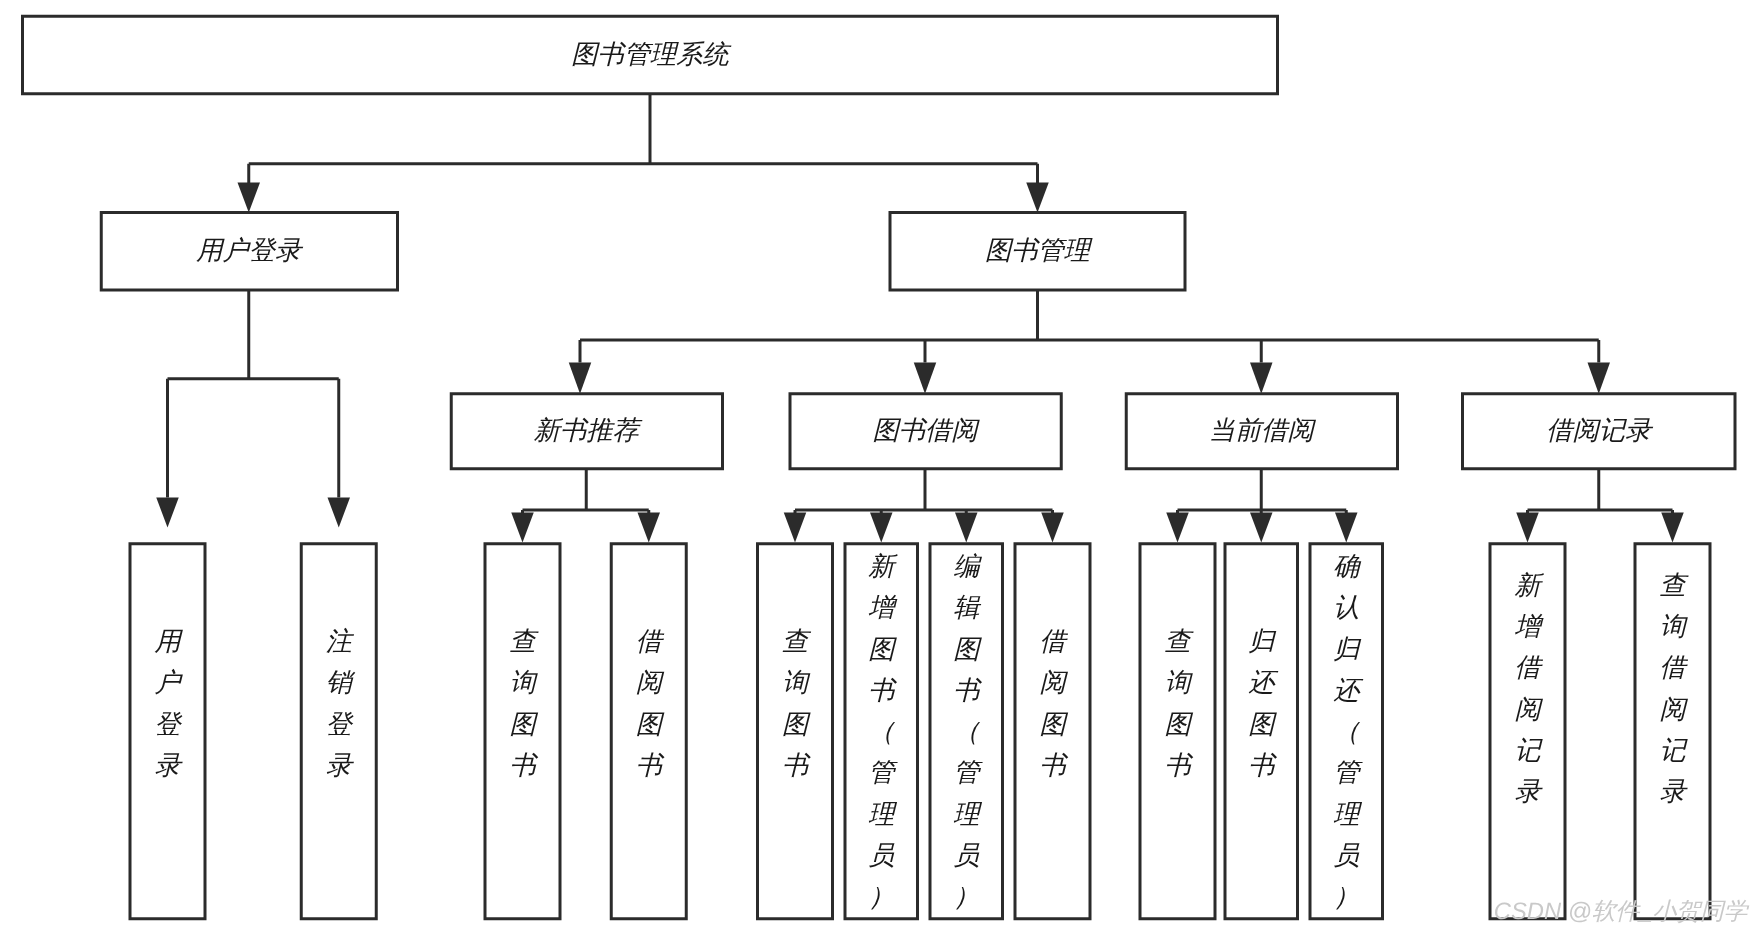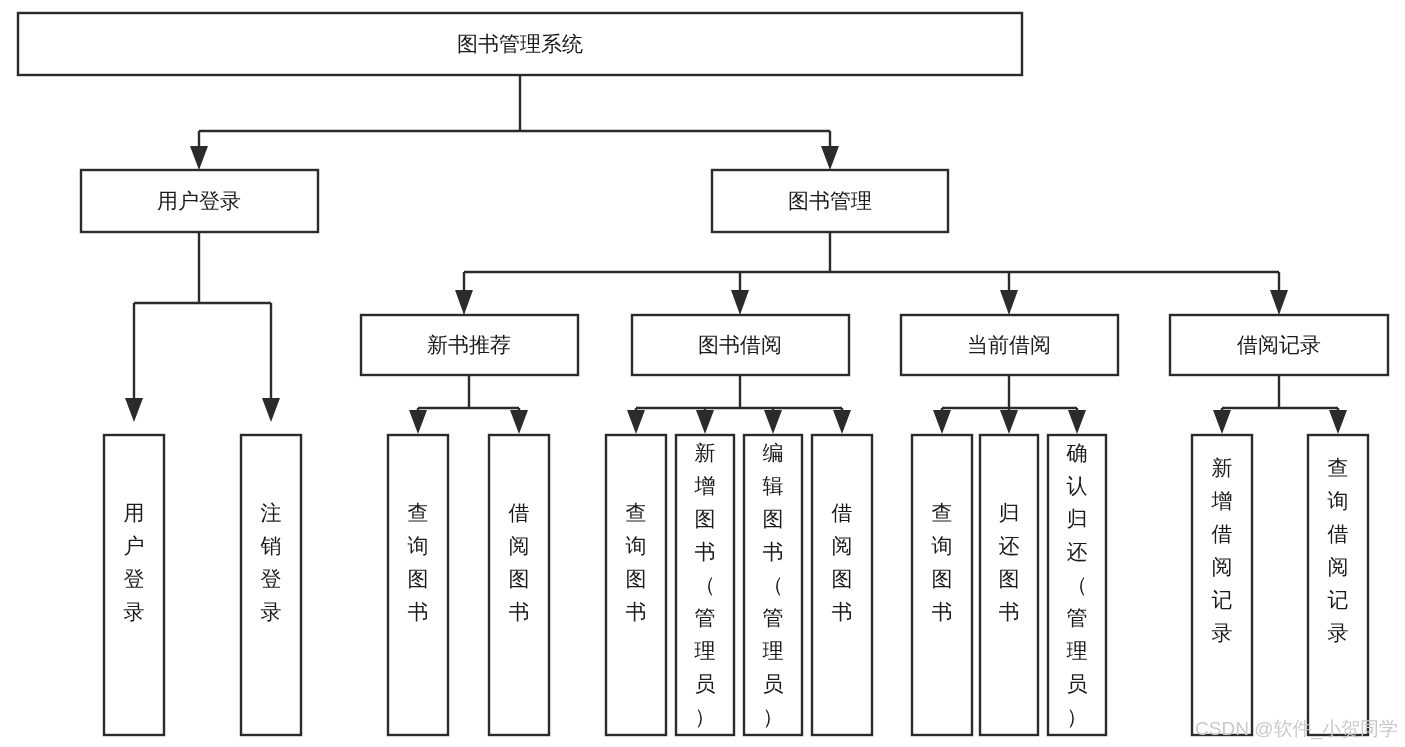--- a/index.html
+++ b/index.html
@@ -20,6 +20,7 @@
     top: 0;
     width: 1405px;
     height: 619px;
+    font-style: italic;
   }
   svg.diagram {
     display: block;

